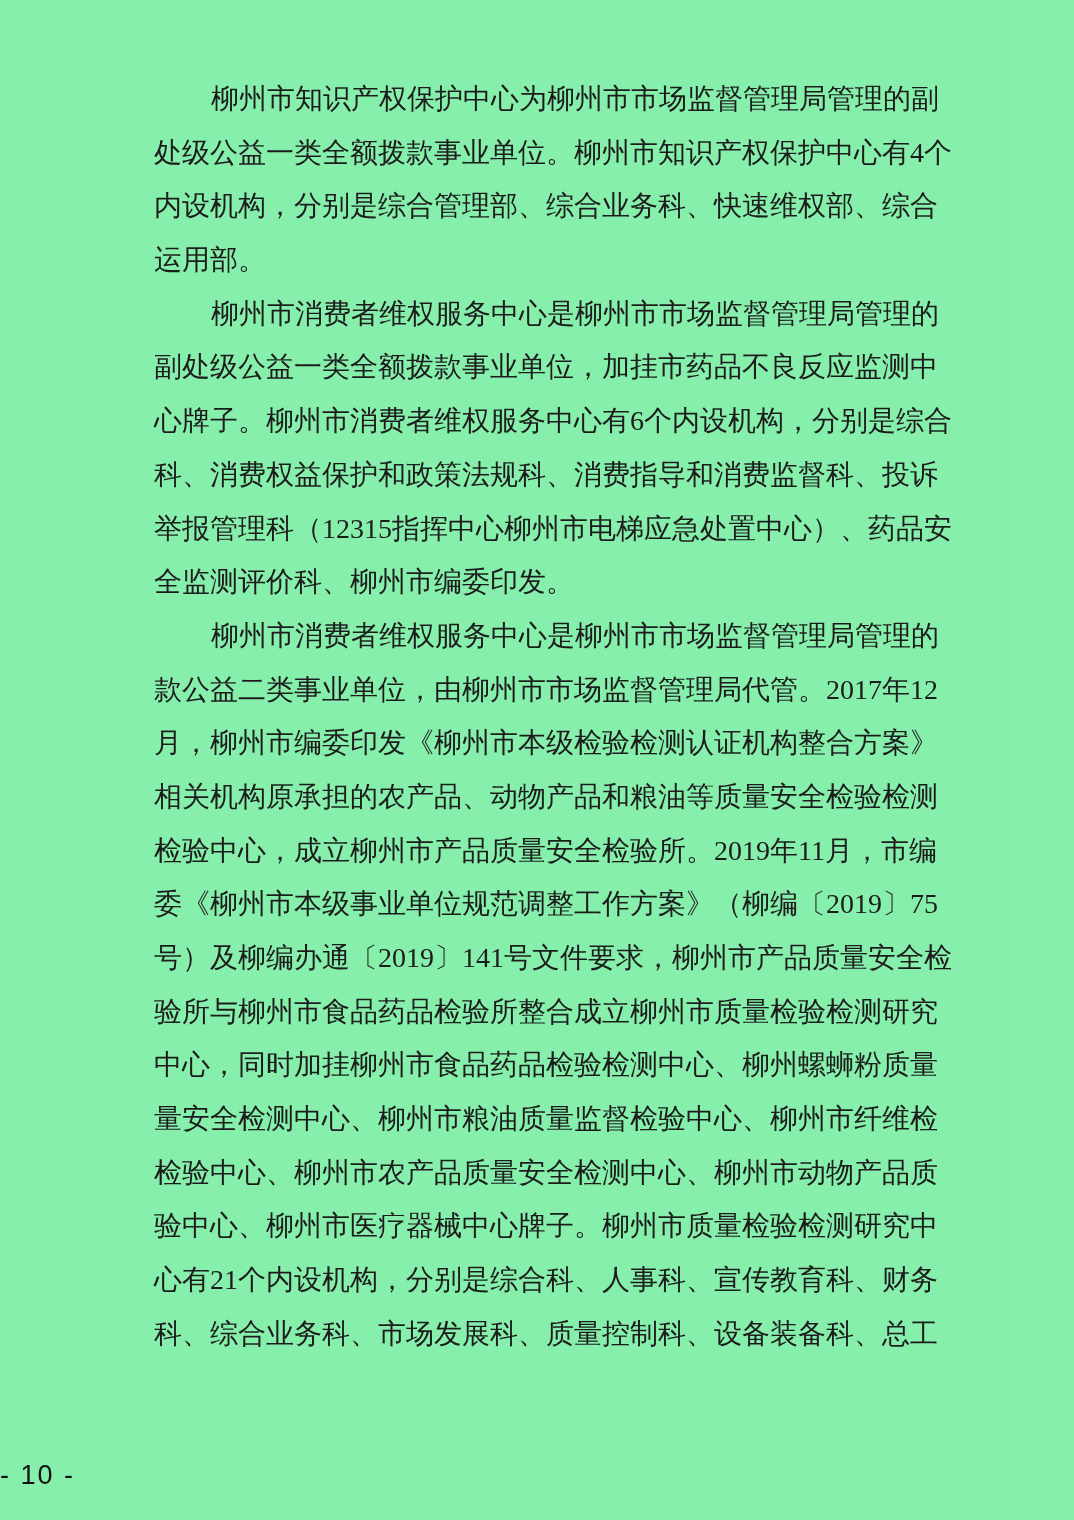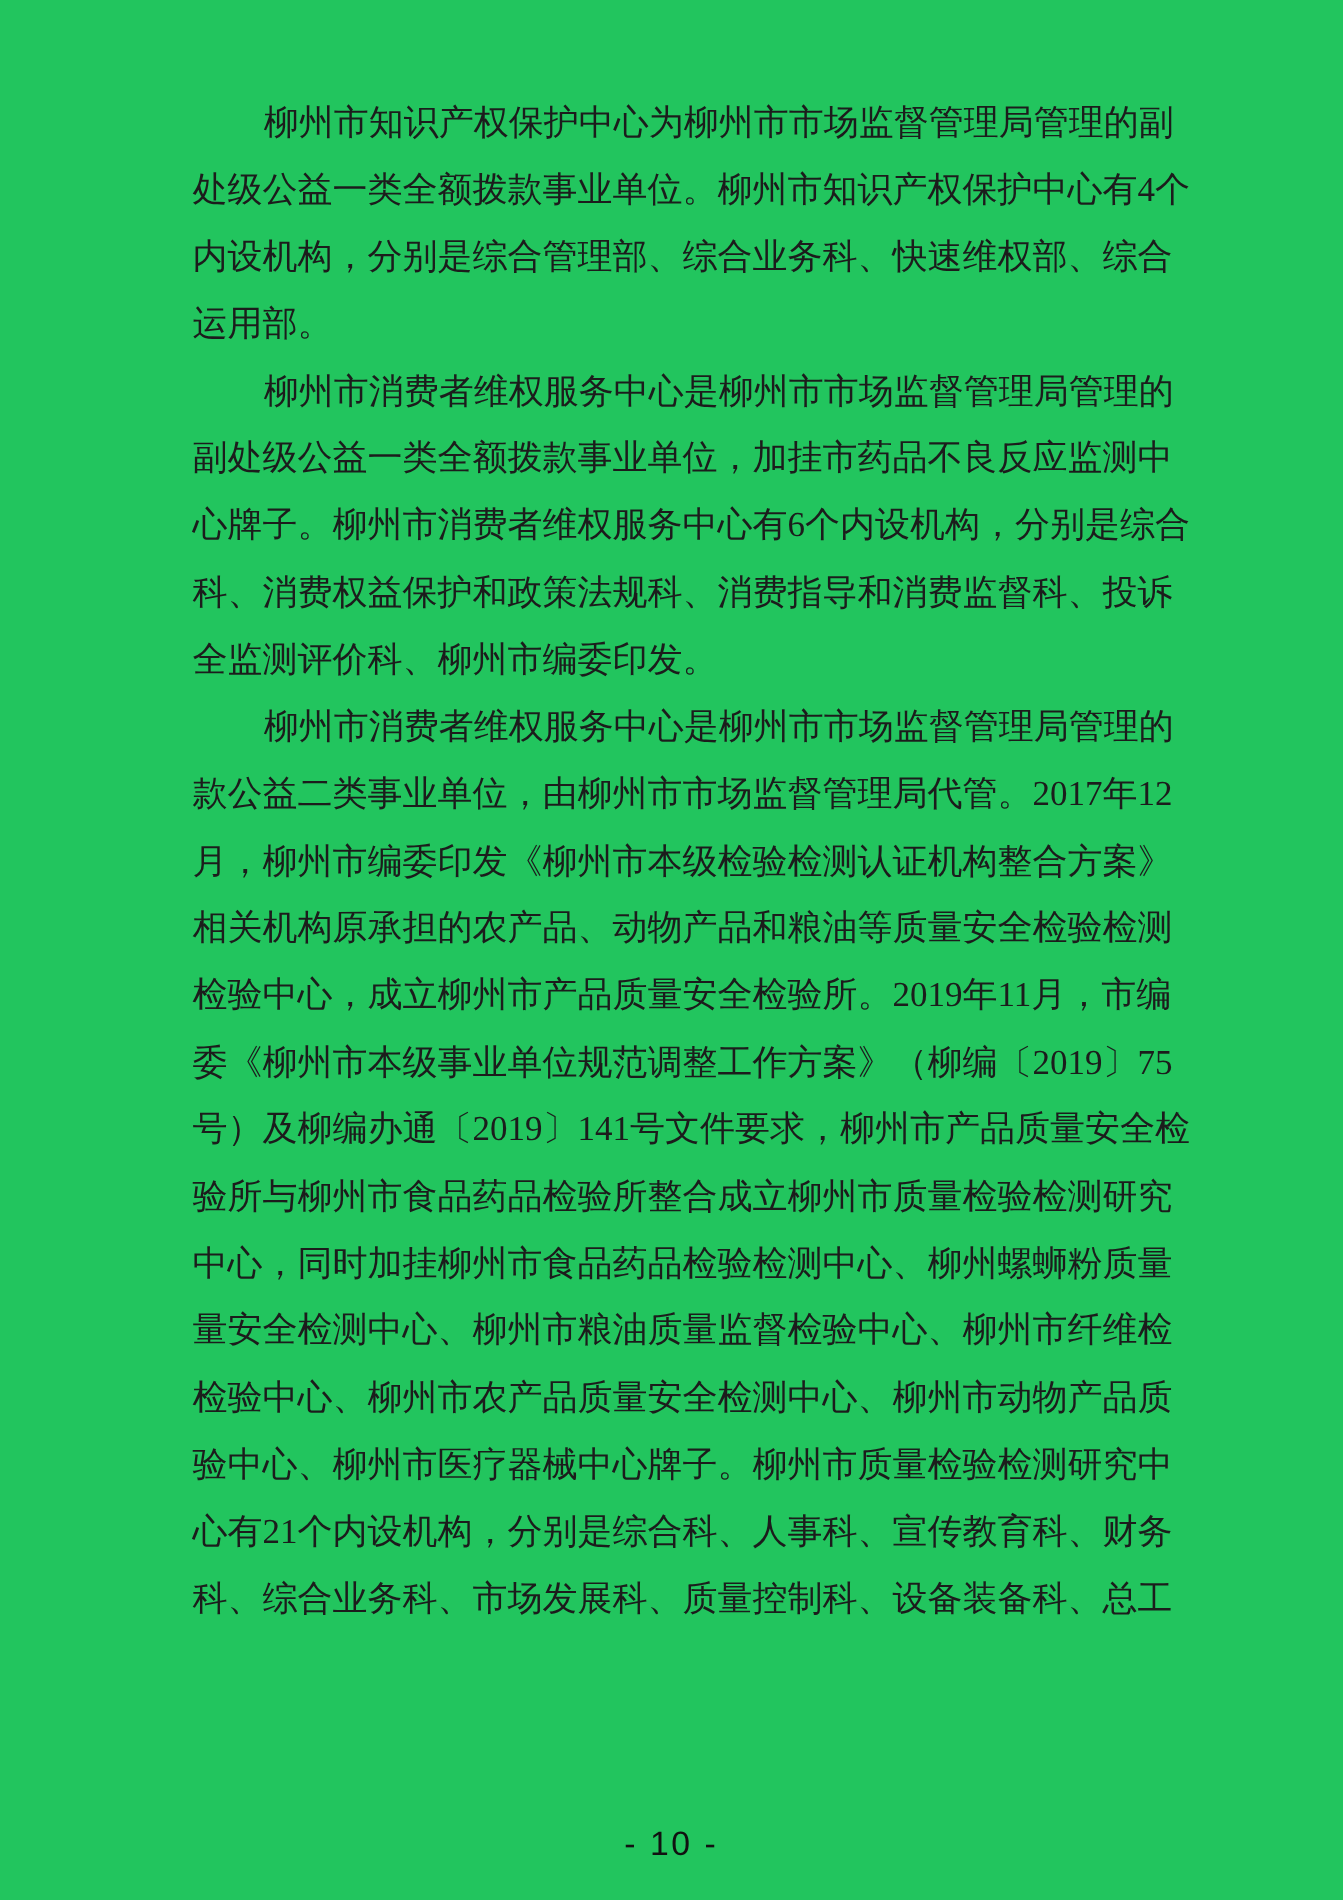--- a/index.html
+++ b/index.html
@@ -18,7 +18,7 @@
   .page {
     position: absolute;
     inset: 0;
-    background: #22c55e;
+    background: #86efac;
   }
   .content {
     position: absolute;

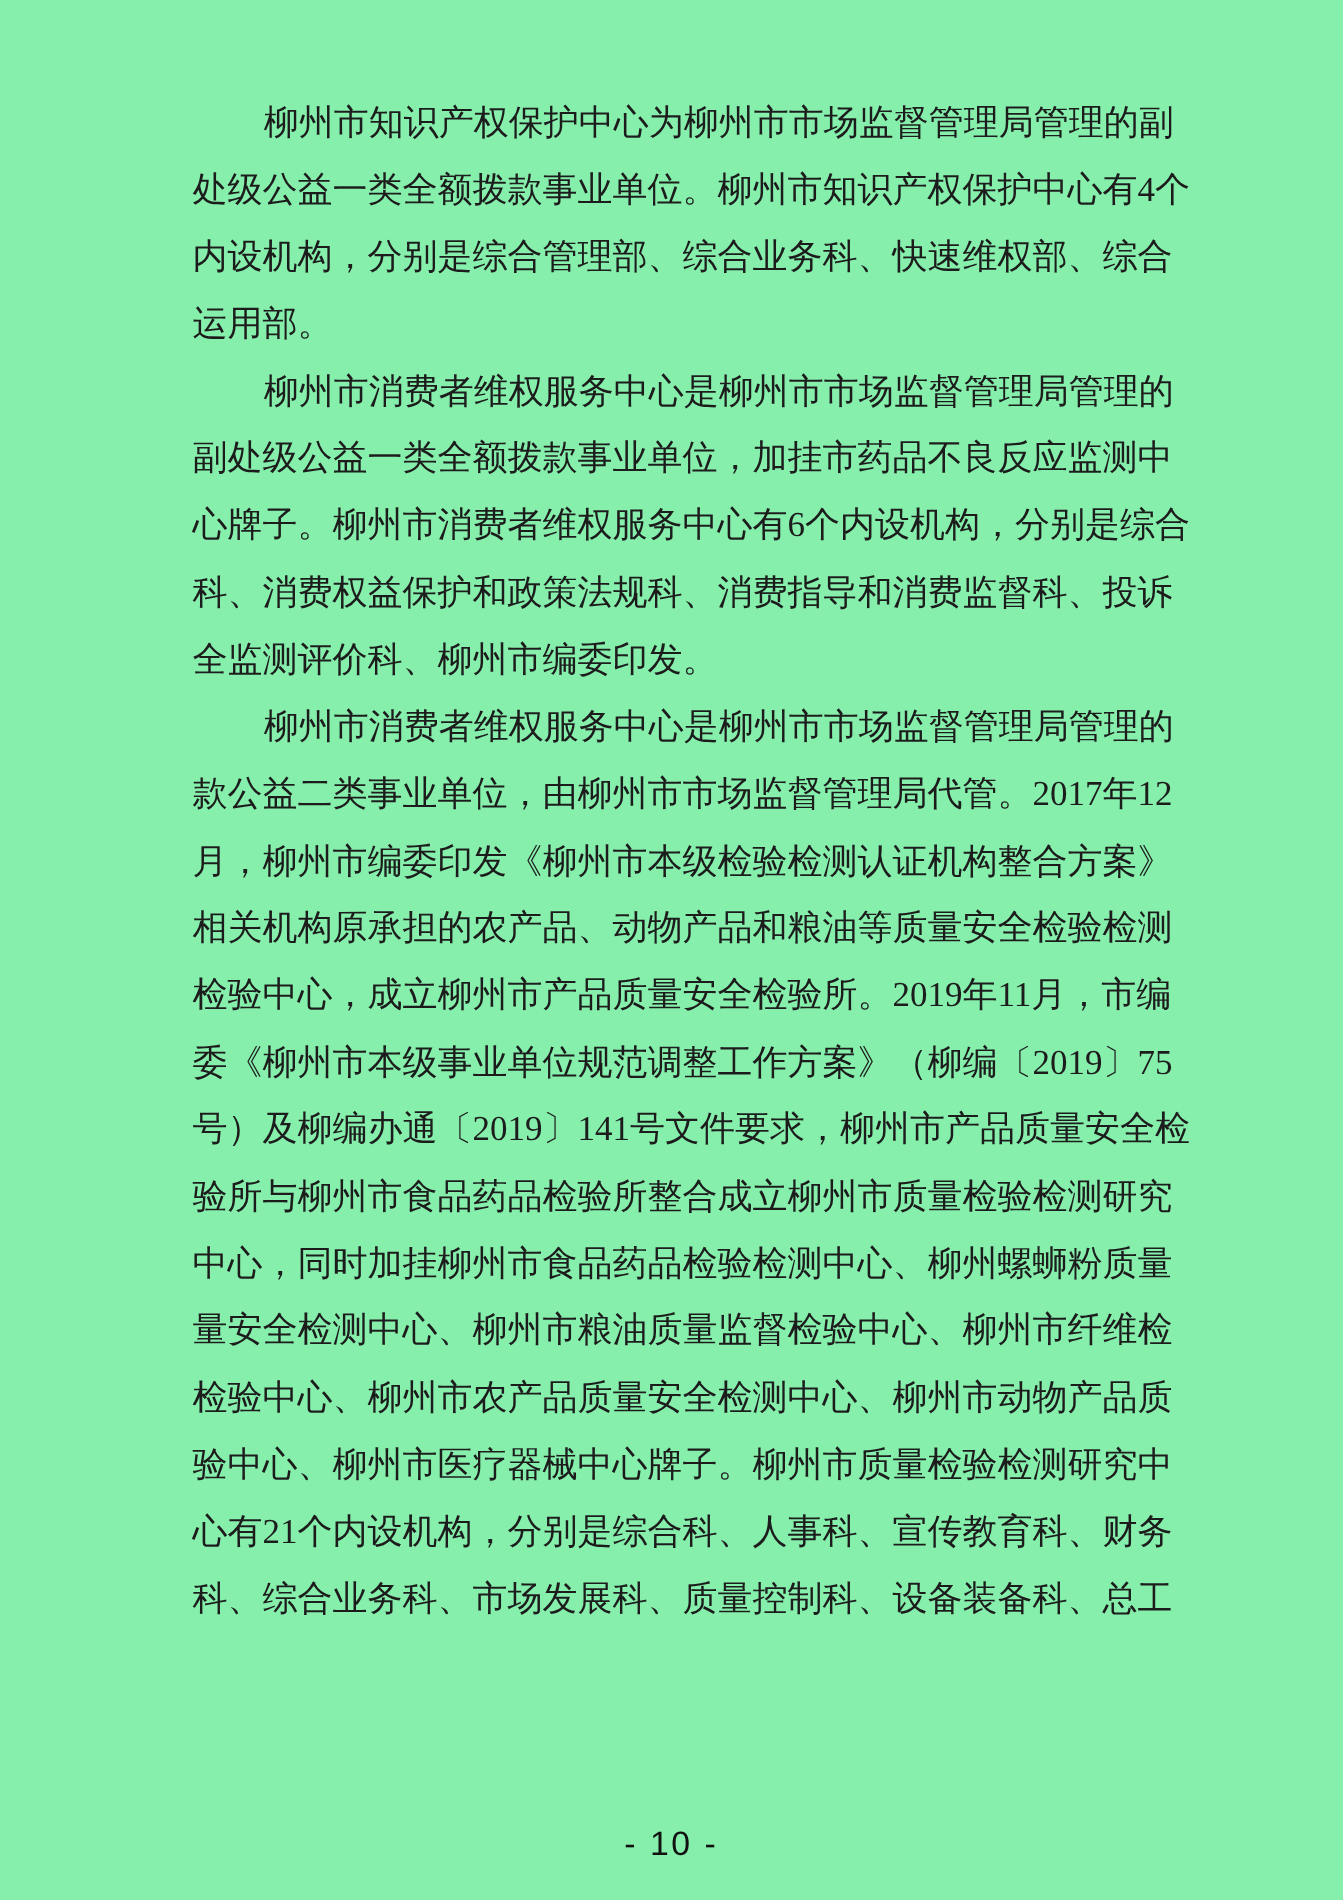--- a/index.html
+++ b/index.html
@@ -78,6 +78,7 @@
         <div class="line">副处级公益一类全额拨款事业单位，加挂市药品不良反应监测中</div>
         <div class="line">心牌子。柳州市消费者维权服务中心有6个内设机构，分别是综合</div>
         <div class="line">科、消费权益保护和政策法规科、消费指导和消费监督科、投诉</div>
+        <div class="line">举报管理科（12315指挥中心柳州市电梯应急处置中心）、药品安</div>
         <div class="line end">全监测评价科、柳州市编委印发。</div>
       </div>
       <div class="paragraph">

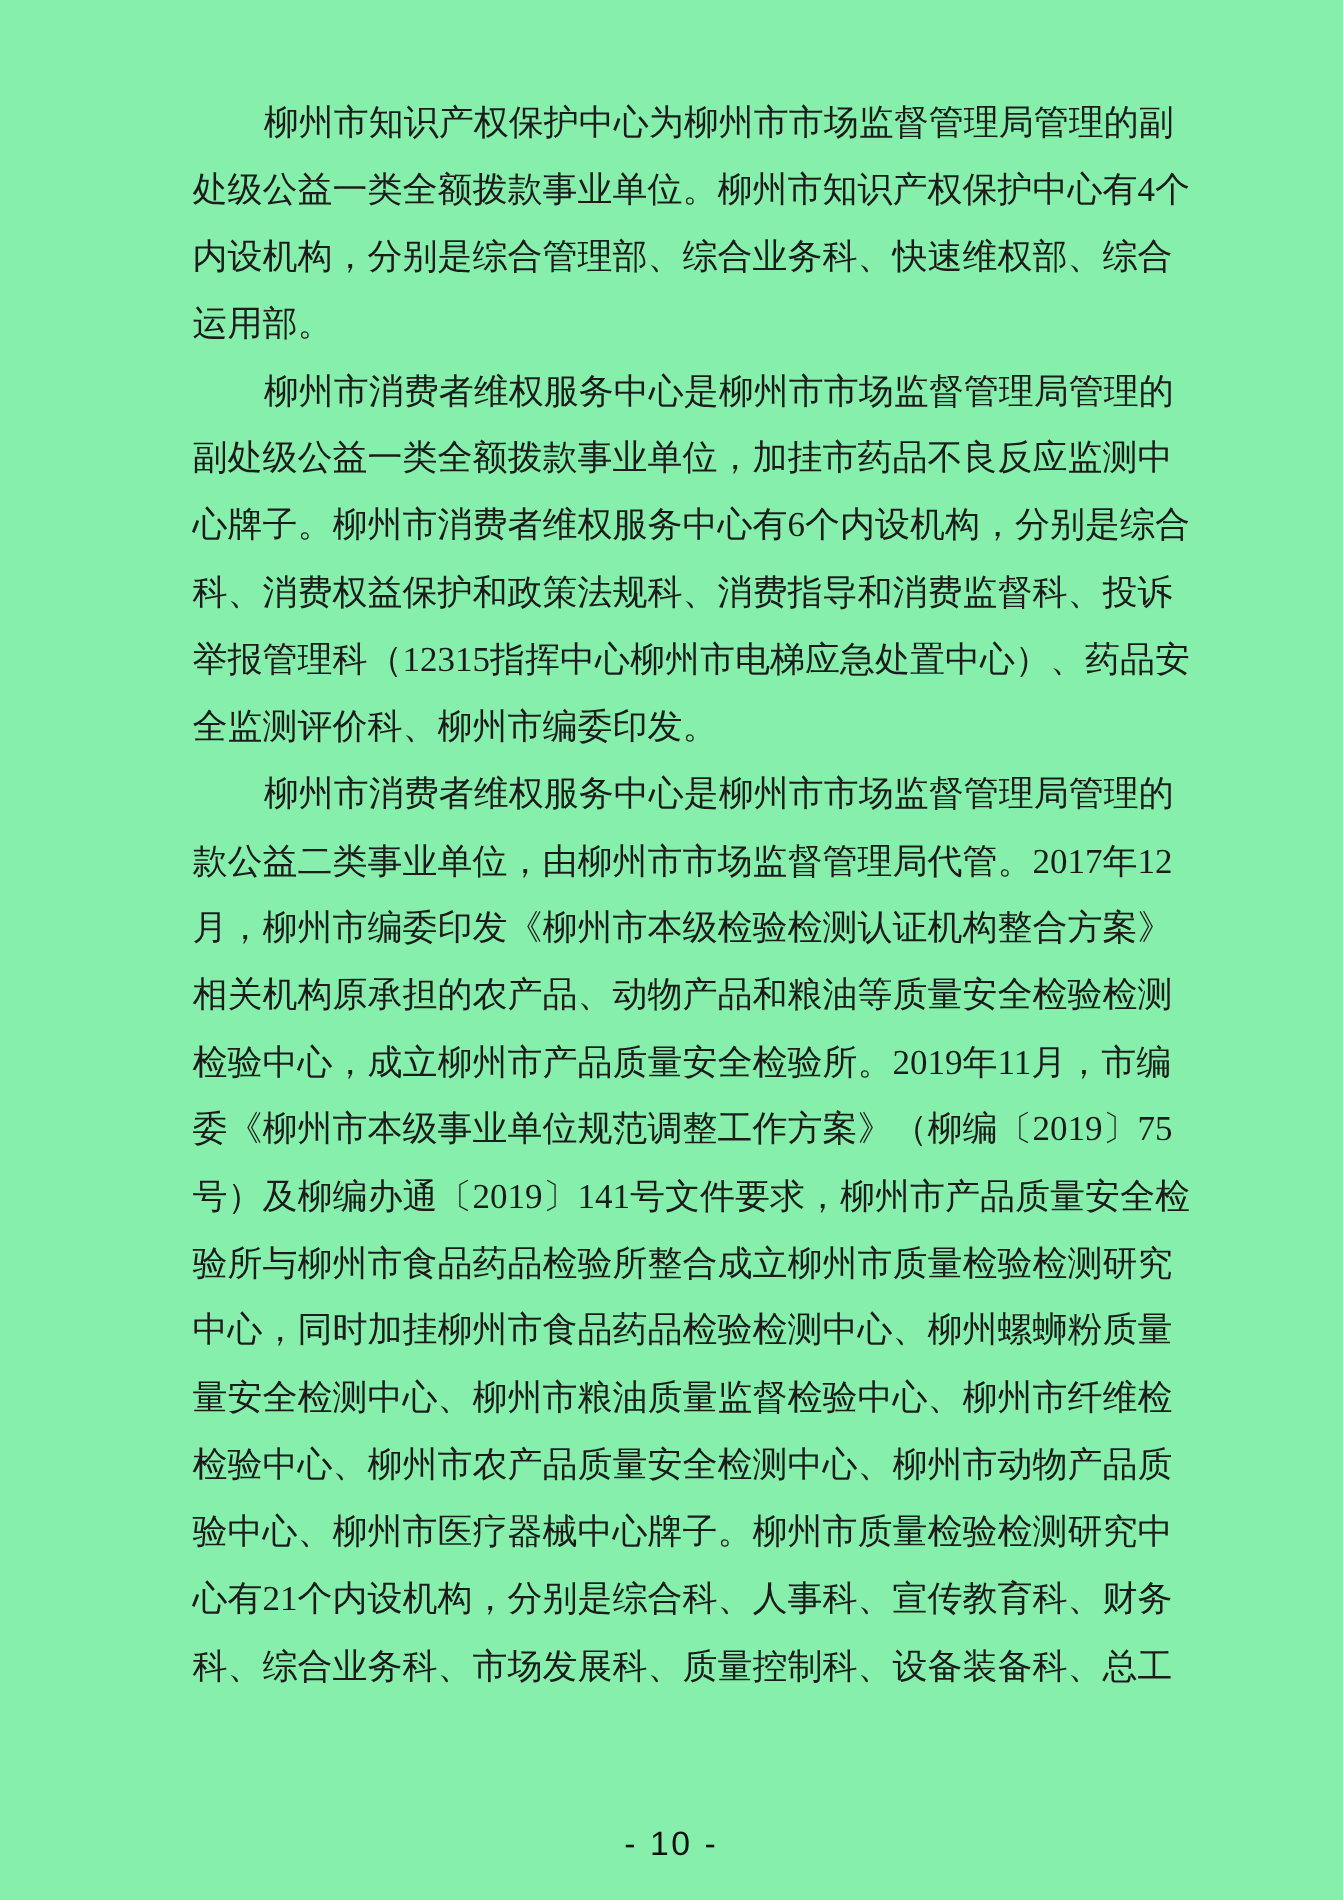--- a/index.html
+++ b/index.html
@@ -55,7 +55,7 @@
   }
   .page-number {
     width: 100%;
-    text-align: center;
+    text-align: left;
     font-family: "Liberation Sans", sans-serif;
     font-size: 27px;
     letter-spacing: 2px;

